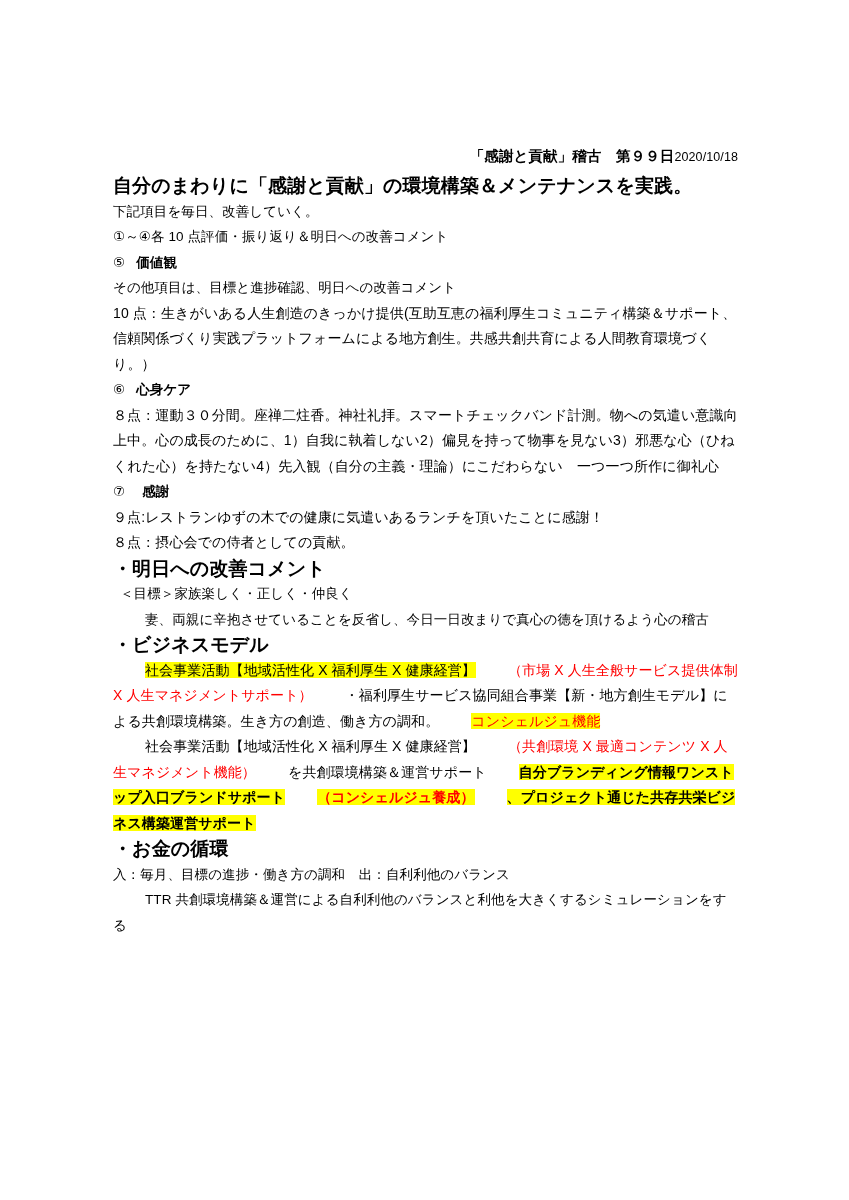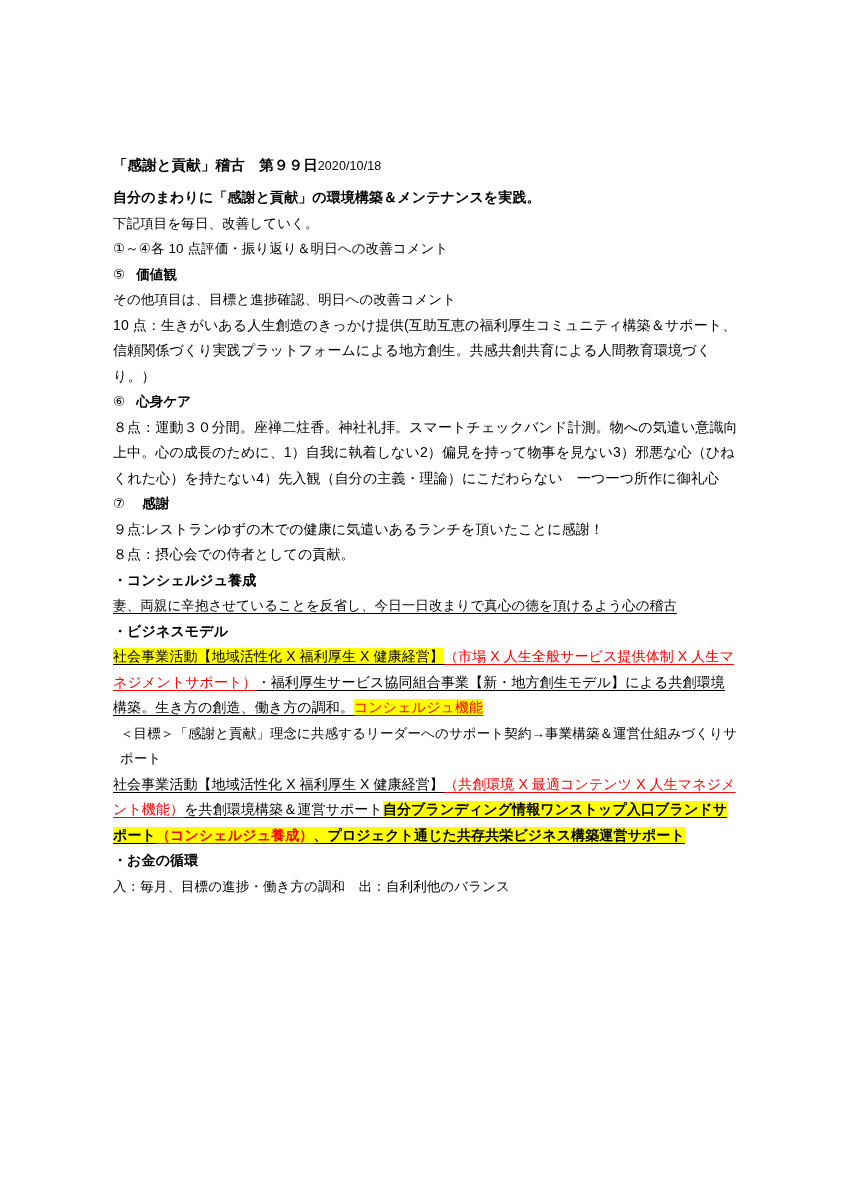--- a/index.html
+++ b/index.html
@@ -32,8 +32,9 @@
   .title-line {
     font-weight: bold;
     font-size: 14.5px;
-    line-height: 34px;
-    margin-bottom: 2px;
+    line-height: 16px;
+    margin-bottom: 8px;
+    text-align: right;
   }
   .title-date {
     font-weight: normal;

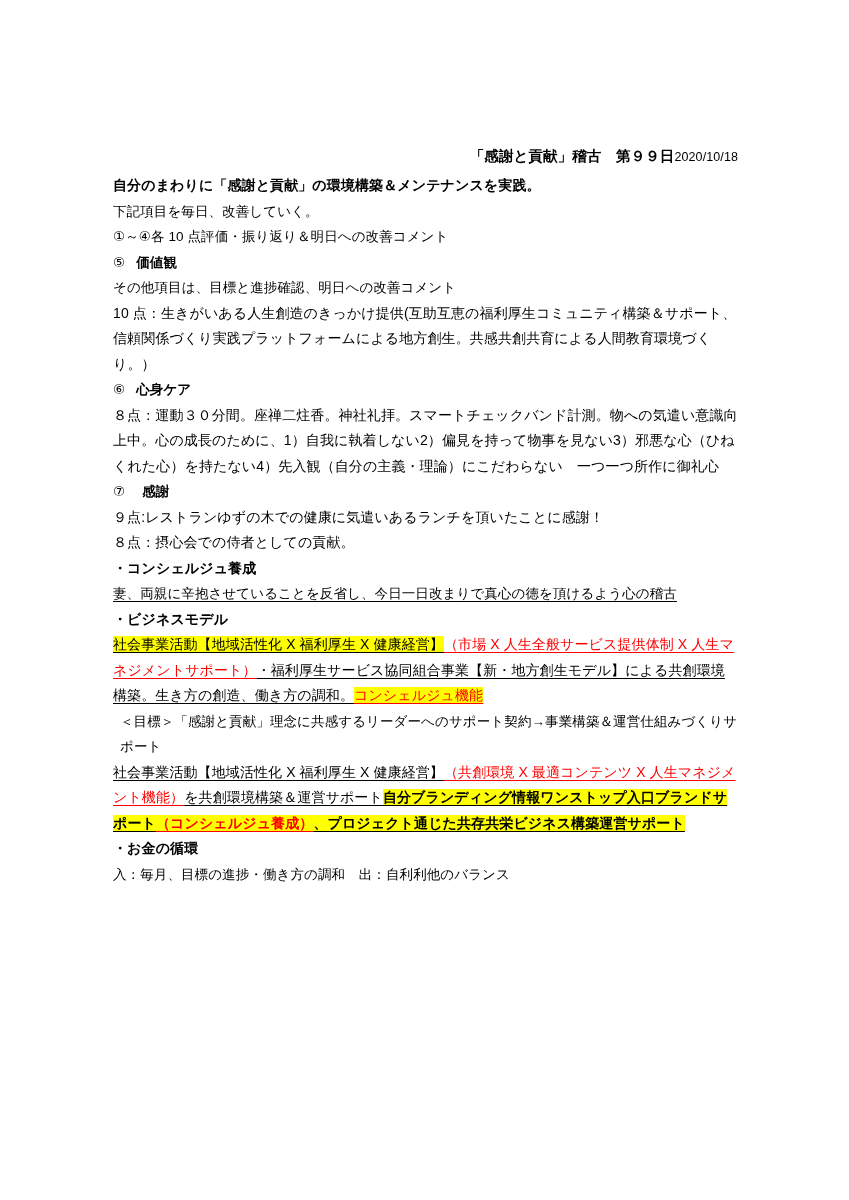--- a/index.html
+++ b/index.html
@@ -45,7 +45,7 @@
   }
   .heading {
     font-weight: bold;
-    font-size: 14px;
+    font-size: 19px;
     line-height: 25.5px;
   }
   .num-head {

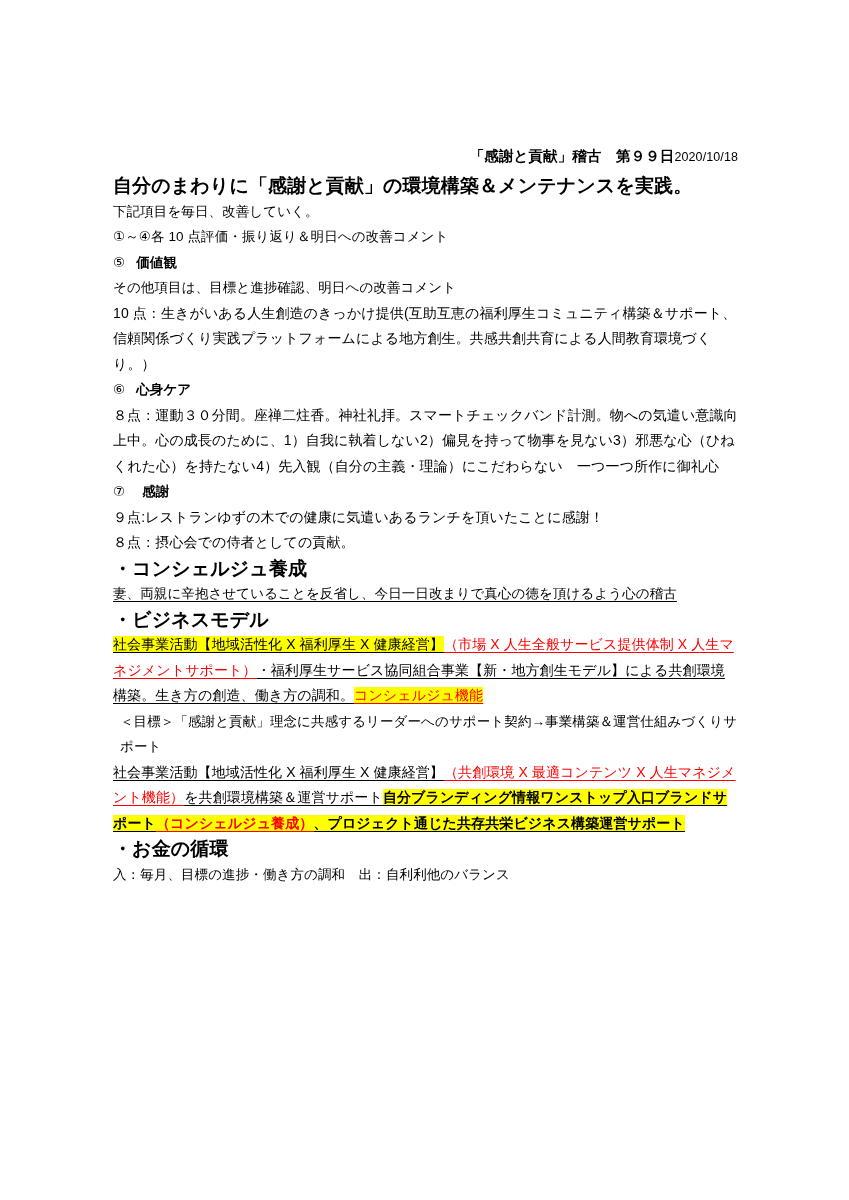--- a/index.html
+++ b/index.html
@@ -108,7 +108,7 @@
 
   <div class="ln wrapblock">８点：摂心会での侍者としての貢献。</div>
 
-  <div class="ln heading">・コンシェルジュ養成</div>
+  <div class="ln heading">・明日への改善コメント</div>
   <div class="ln">
     <span class="u">妻、両親に辛抱させていることを反省し、今日一日改まりで真心の徳を頂けるよう心の稽古</span>
   </div>

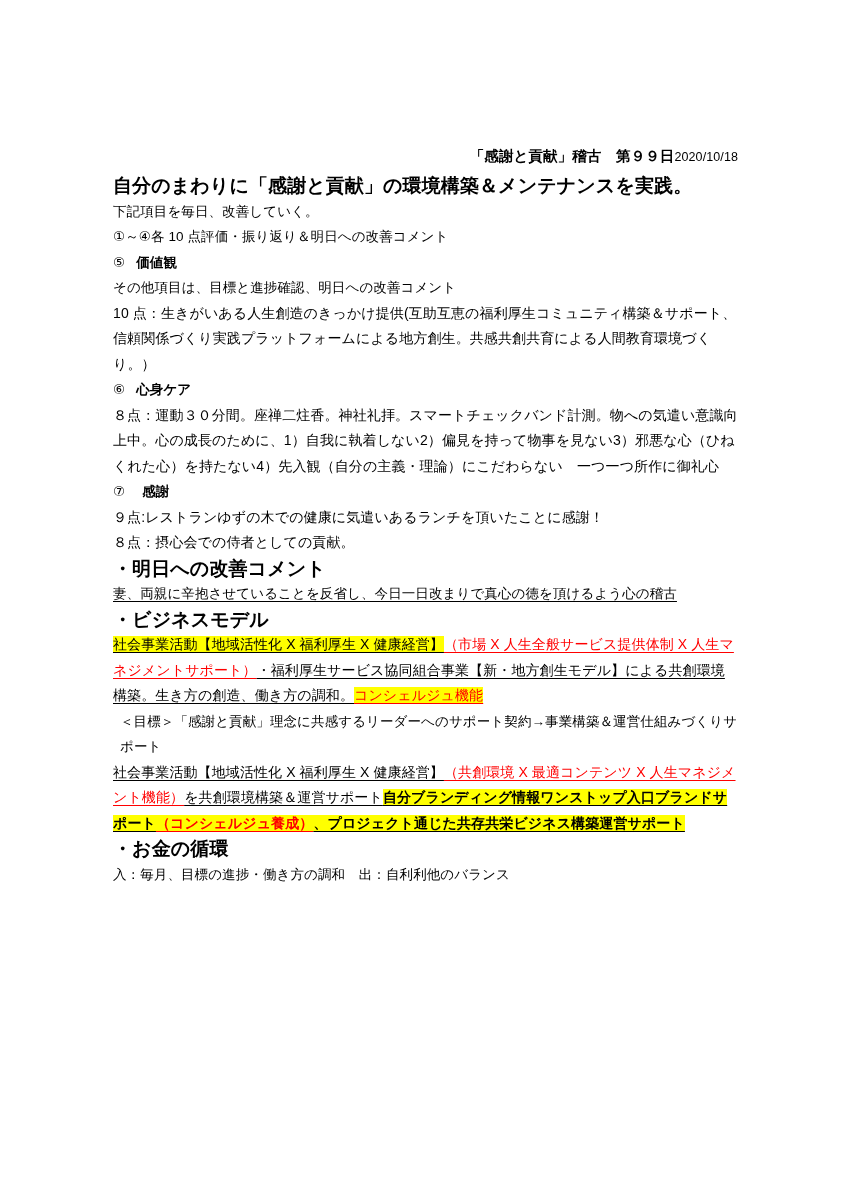--- a/index.html
+++ b/index.html
@@ -109,6 +109,7 @@
   <div class="ln wrapblock">８点：摂心会での侍者としての貢献。</div>
 
   <div class="ln heading">・明日への改善コメント</div>
+  <div class="ln indent1">＜目標＞家族楽しく・正しく・仲良く</div>
   <div class="ln">
     <span class="u">妻、両親に辛抱させていることを反省し、今日一日改まりで真心の徳を頂けるよう心の稽古</span>
   </div>

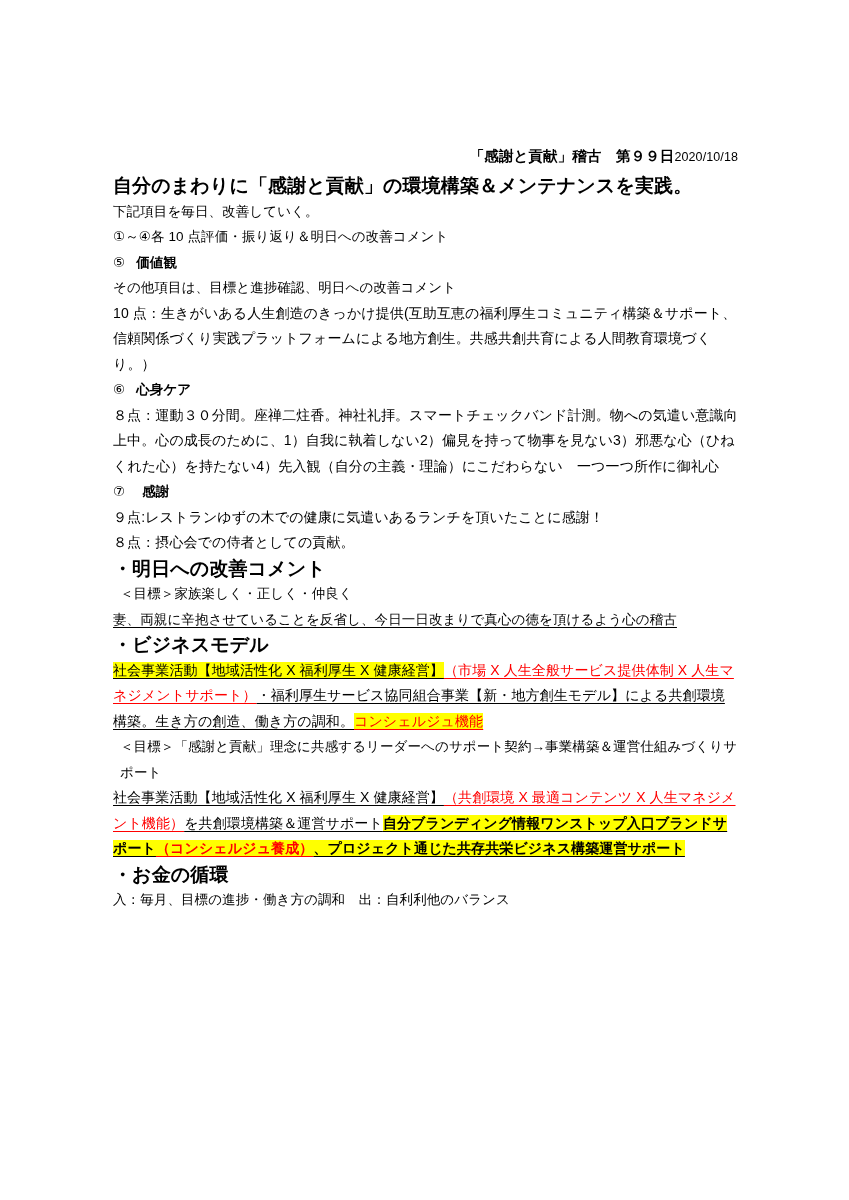--- a/index.html
+++ b/index.html
@@ -62,9 +62,9 @@
     padding-left: 7px;
   }
   .u {
-    text-decoration: underline;
     text-decoration-thickness: 1px;
     text-underline-offset: 2.5px;
+    margin-left: 32px;
   }
   .hl {
     background-color: #ffff00;

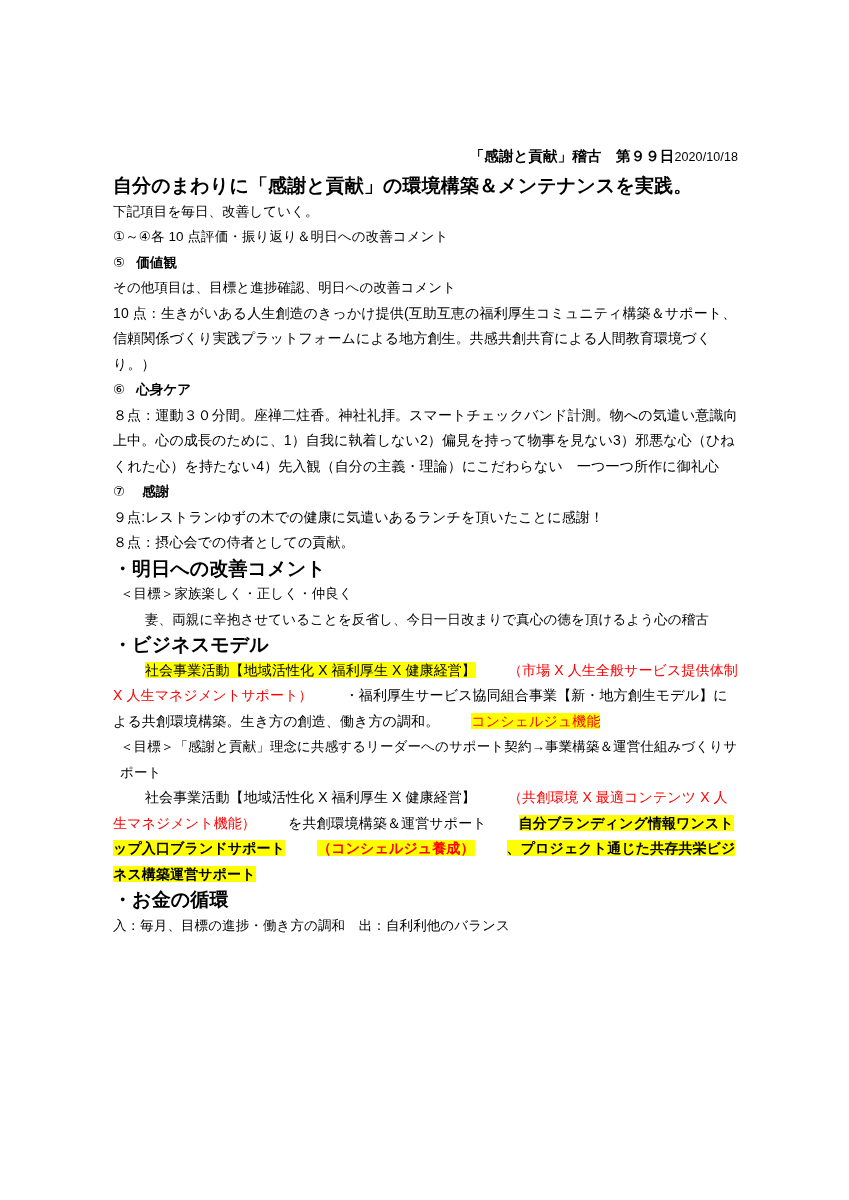--- a/index.html
+++ b/index.html
@@ -117,7 +117,6 @@
   <div class="ln heading">・ビジネスモデル</div>
   <div class="ln wrapblock"><span class="hl u">社会事業活動【地域活性化 X 福利厚生 X 健康経営】</span><span class="red u">（市場 X 人生全般サービス提供体制 X 人生マネジメントサポート）</span><span class="u">・福利厚生サービス協同組合事業【新・地方創生モデル】による共創環境構築。生き方の創造、働き方の調和。</span><span class="hl red u">コンシェルジュ機能</span></div>
 
-  <div class="ln indent1">＜目標＞「感謝と貢献」理念に共感するリーダーへのサポート契約→事業構築＆運営仕組みづくりサポート</div>
   <div class="ln wrapblock"><span class="u">社会事業活動【地域活性化 X 福利厚生 X 健康経営】</span><span class="red u">（共創環境 X 最適コンテンツ X 人生マネジメント機能）</span><span class="u">を共創環境構築＆運営サポート</span><span class="hl bold u">自分ブランディング情報ワンストップ入口ブランドサポート</span><span class="hl bold red u">（コンシェルジュ養成）</span><span class="hl bold u">、プロジェクト通じた共存共栄ビジネス構築運営サポート</span></div>
 
   <div class="ln heading">・お金の循環</div>

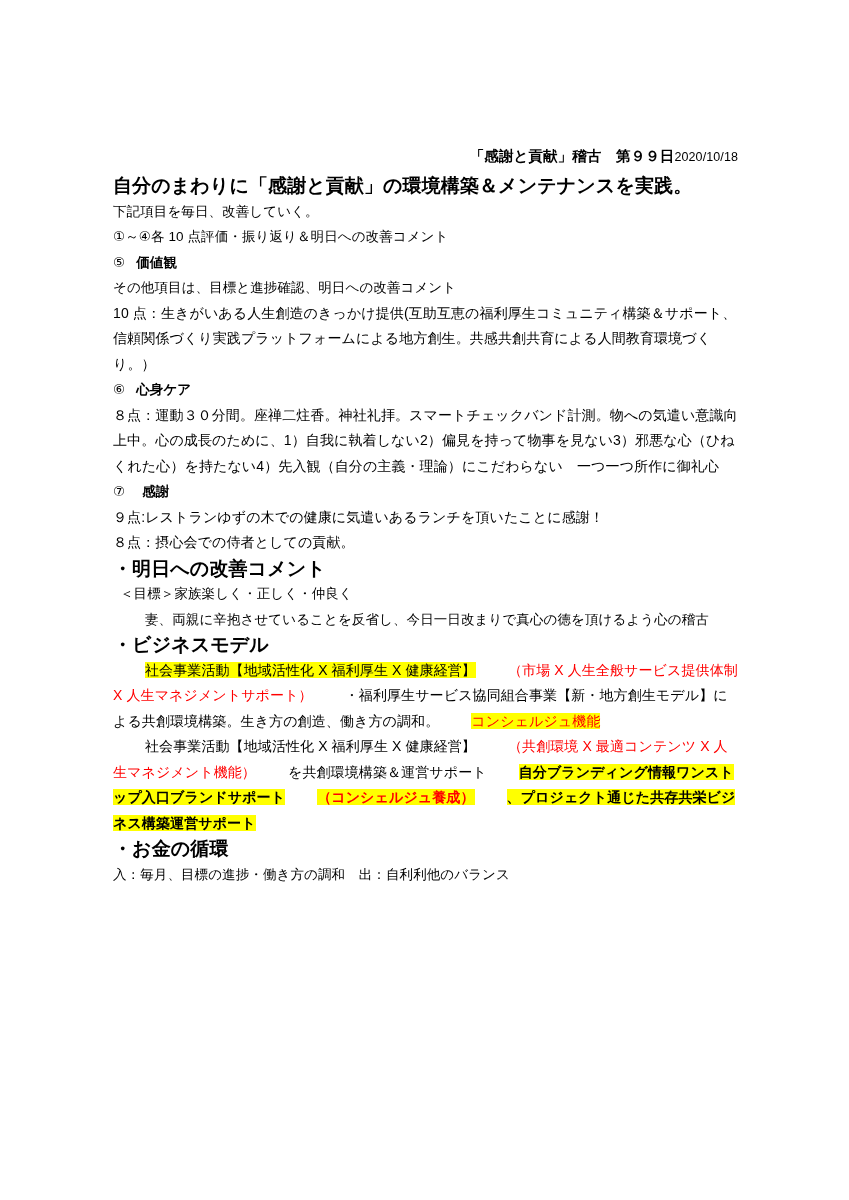--- a/index.html
+++ b/index.html
@@ -121,6 +121,9 @@
 
   <div class="ln heading">・お金の循環</div>
   <div class="ln">入：毎月、目標の進捗・働き方の調和　出：自利利他のバランス</div>
+  <div class="ln">
+    <span class="u">TTR 共創環境構築＆運営による自利利他のバランスと利他を大きくするシミュレーションをする</span>
+  </div>
 
 </div>
 

